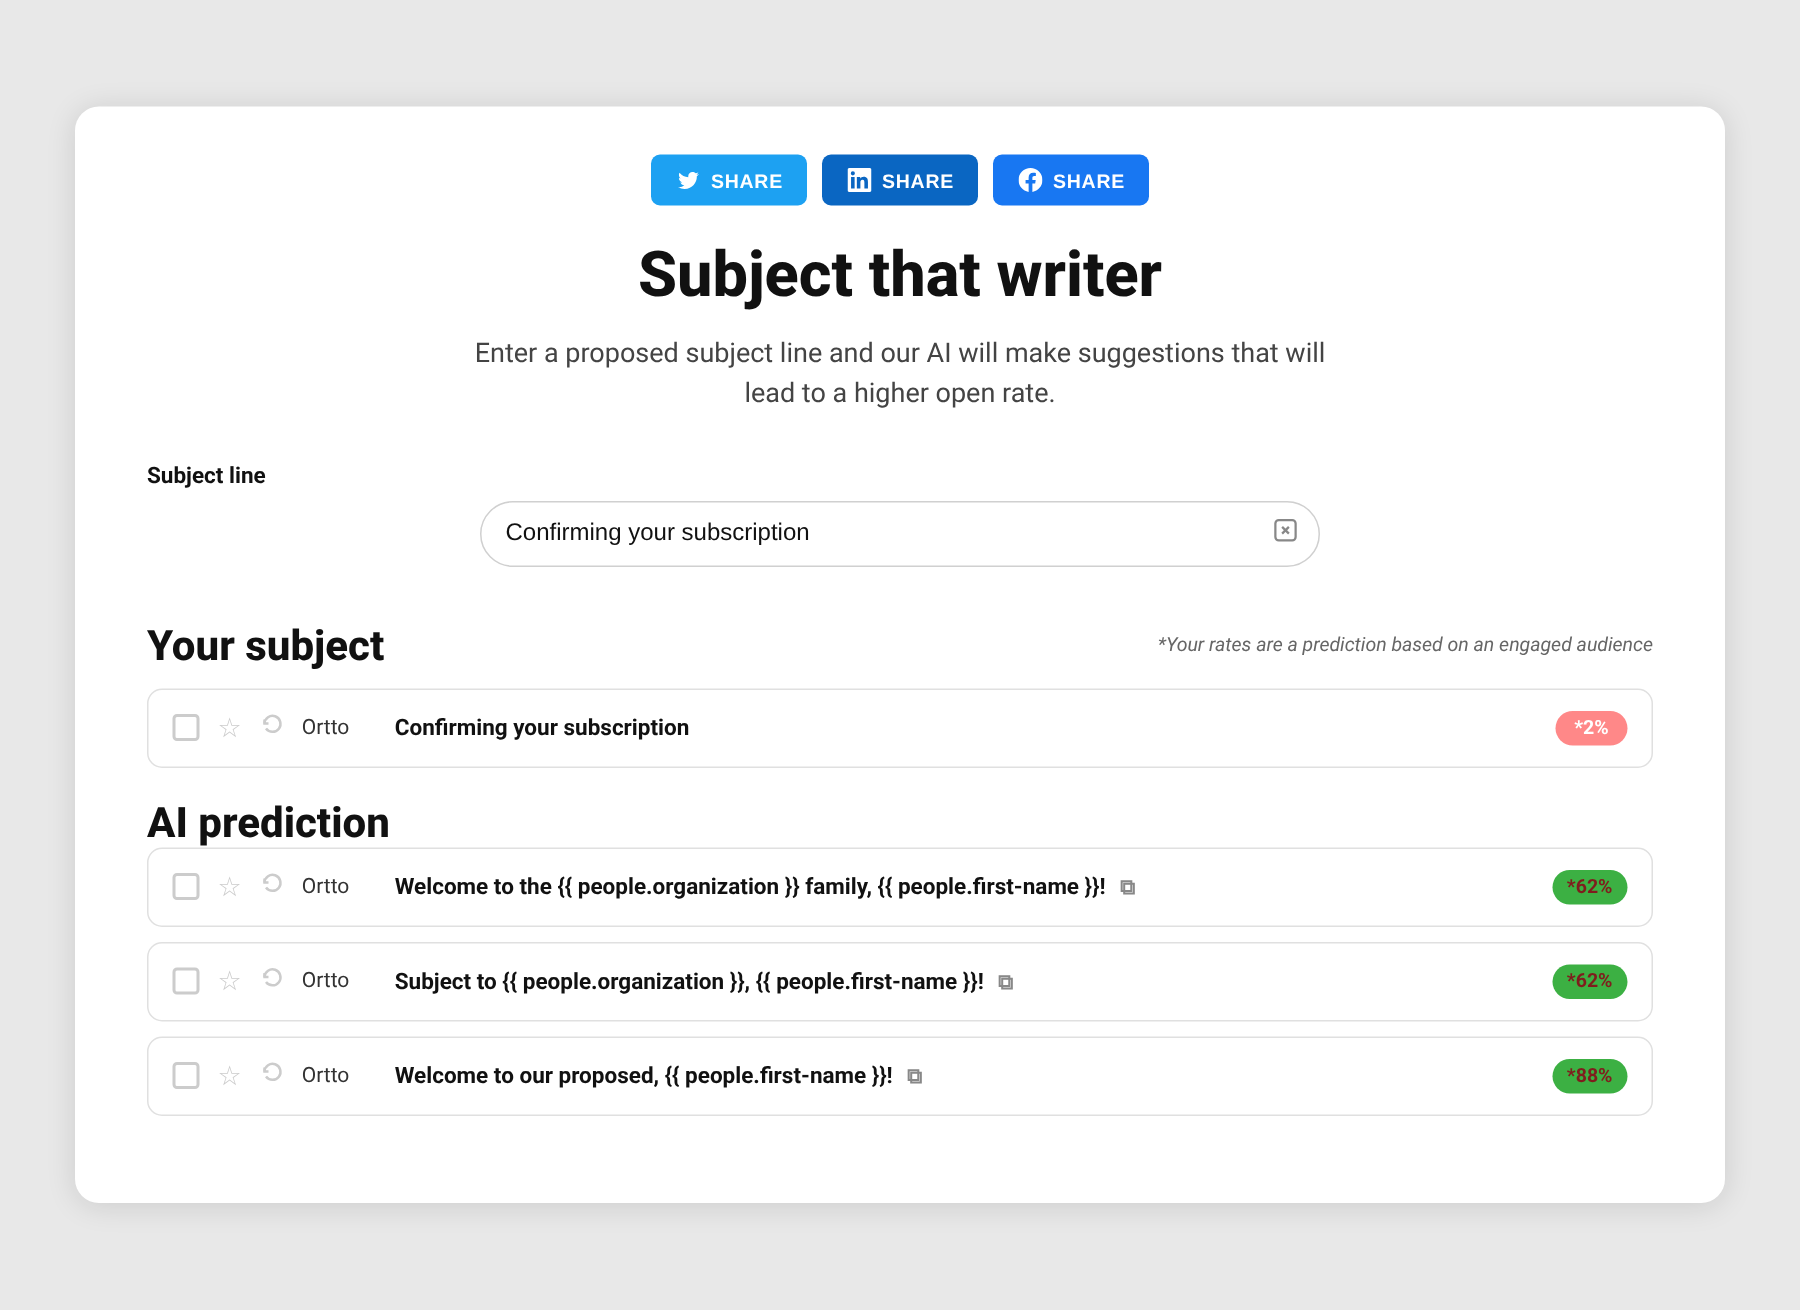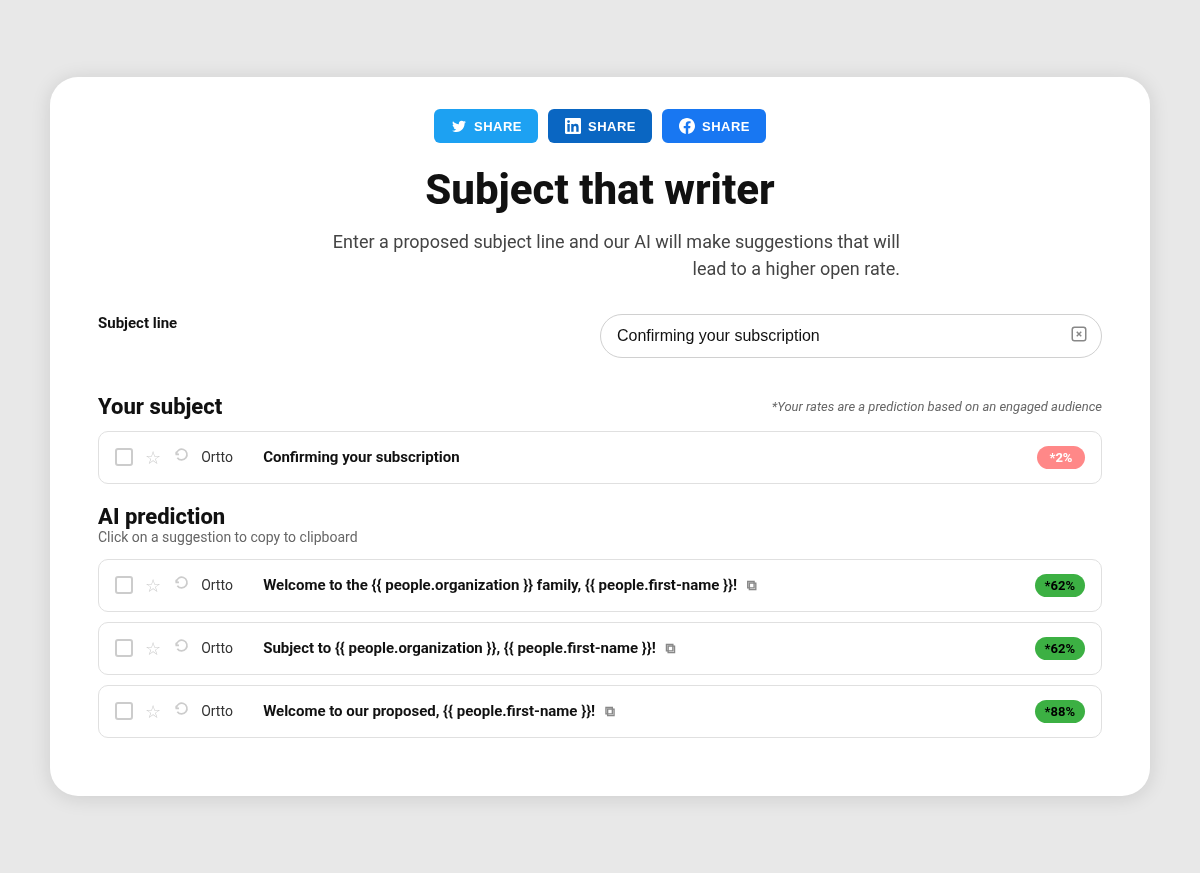--- a/index.html
+++ b/index.html
@@ -14,7 +14,7 @@
     }
     .card {
       background: #fff;
-      border-radius: 28px;
+      border-radius: 16px;
       width: 1100px;
       max-width: 100%;
       padding: 32px 48px 48px;

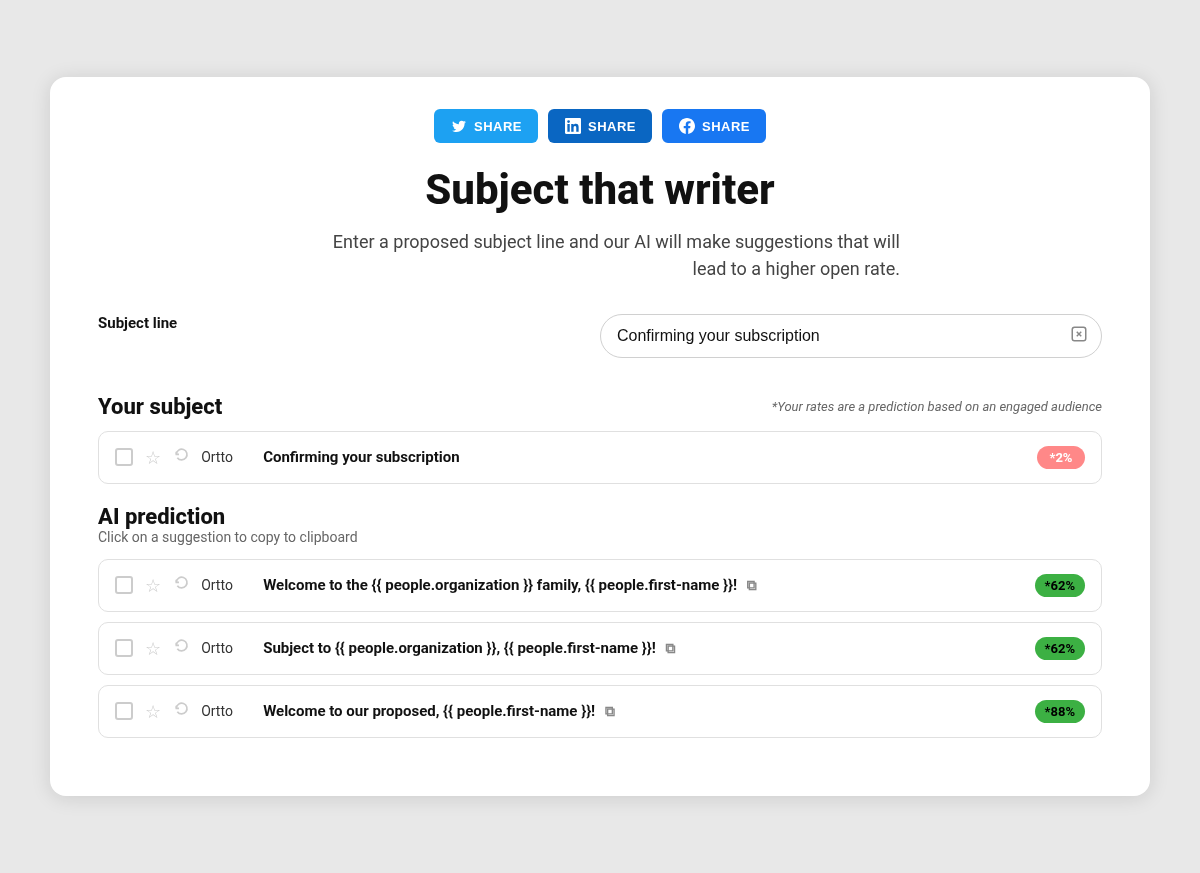--- a/index.html
+++ b/index.html
@@ -60,7 +60,7 @@
       line-height: 1.1;
     }
     .page-subtitle {
-      text-align: right;
+      text-align: center;
       font-size: 18px;
       color: #444;
       max-width: 600px;

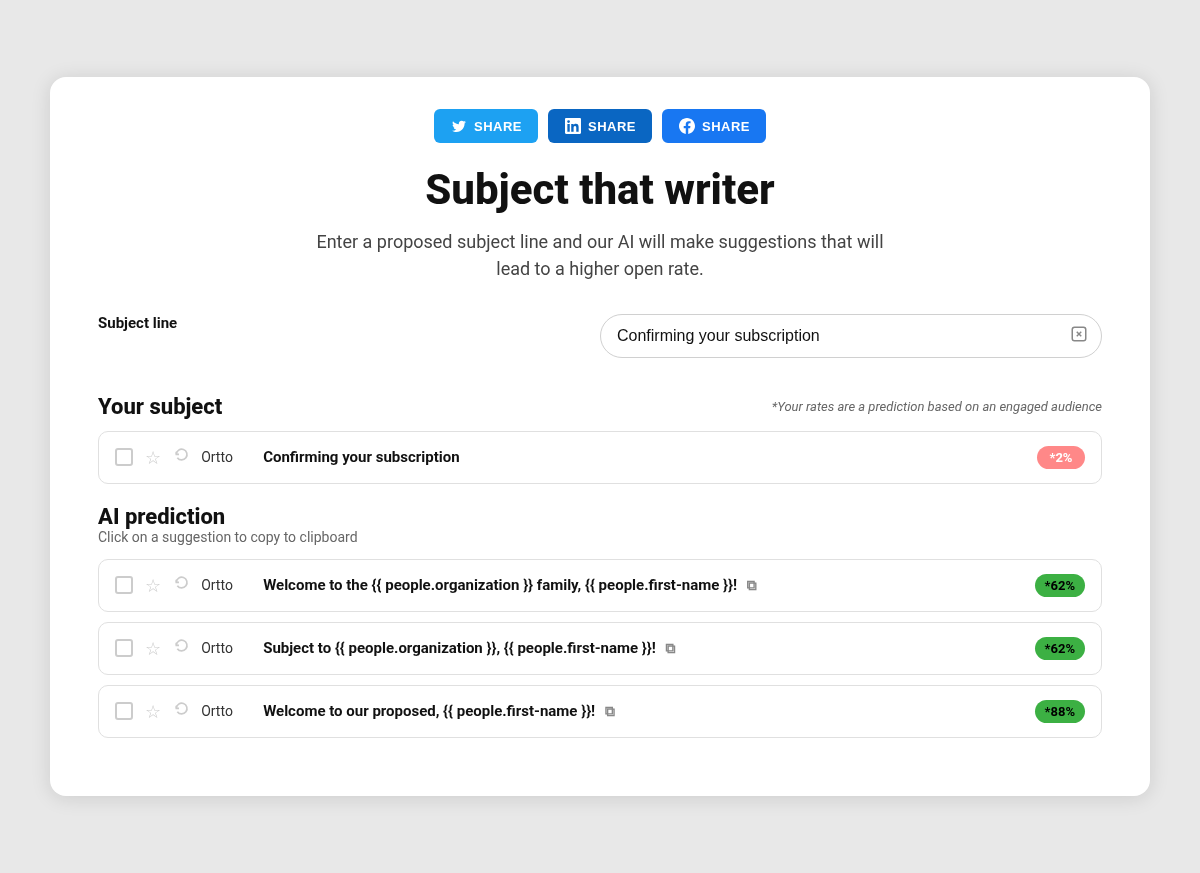--- a/index.html
+++ b/index.html
@@ -70,7 +70,7 @@
     
     .input-section {
       display: flex;
-      flex-direction: row;
+      flex-direction: column;
       align-items: center;
       margin-bottom: 36px;
     }

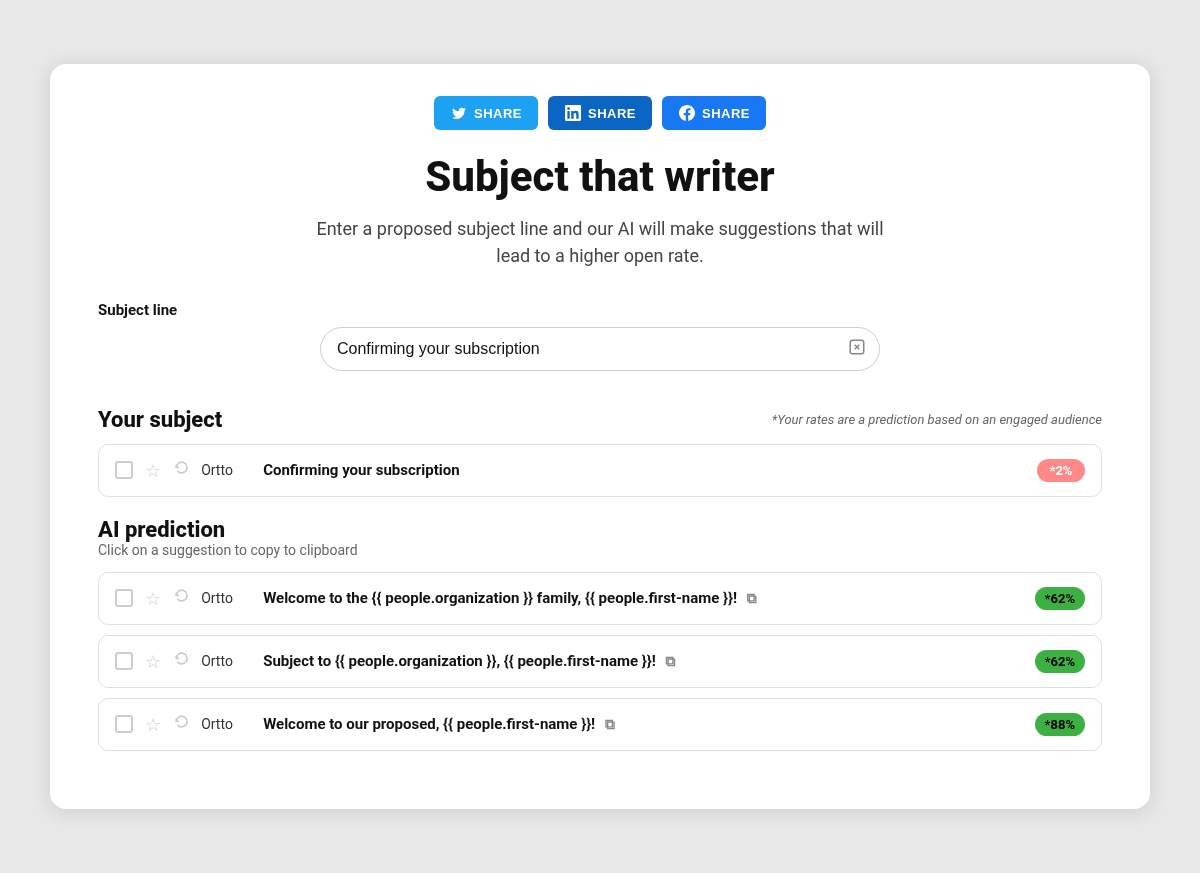--- a/index.html
+++ b/index.html
@@ -115,7 +115,7 @@
       margin-bottom: 12px;
     }
     .section-title {
-      font-size: 22px;
+      font-size: 28px;
       font-weight: 800;
       color: #111;
     }

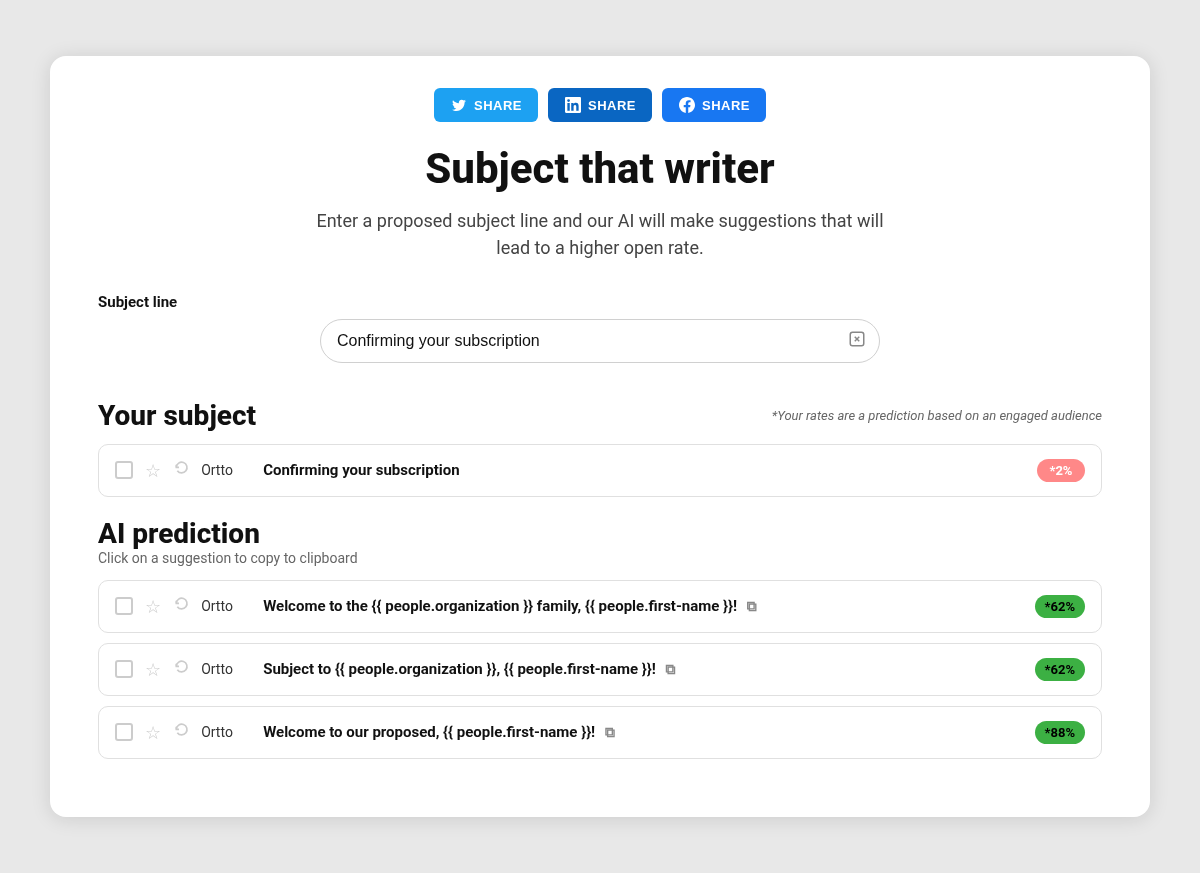--- a/index.html
+++ b/index.html
@@ -268,7 +268,6 @@
 
   <div>
     <h2 class="section-title">AI prediction</h2>
-    <p class="section-subtitle">Click on a suggestion to copy to clipboard</p>
 
     <div class="result-row">
       <div class="row-checkbox"></div>

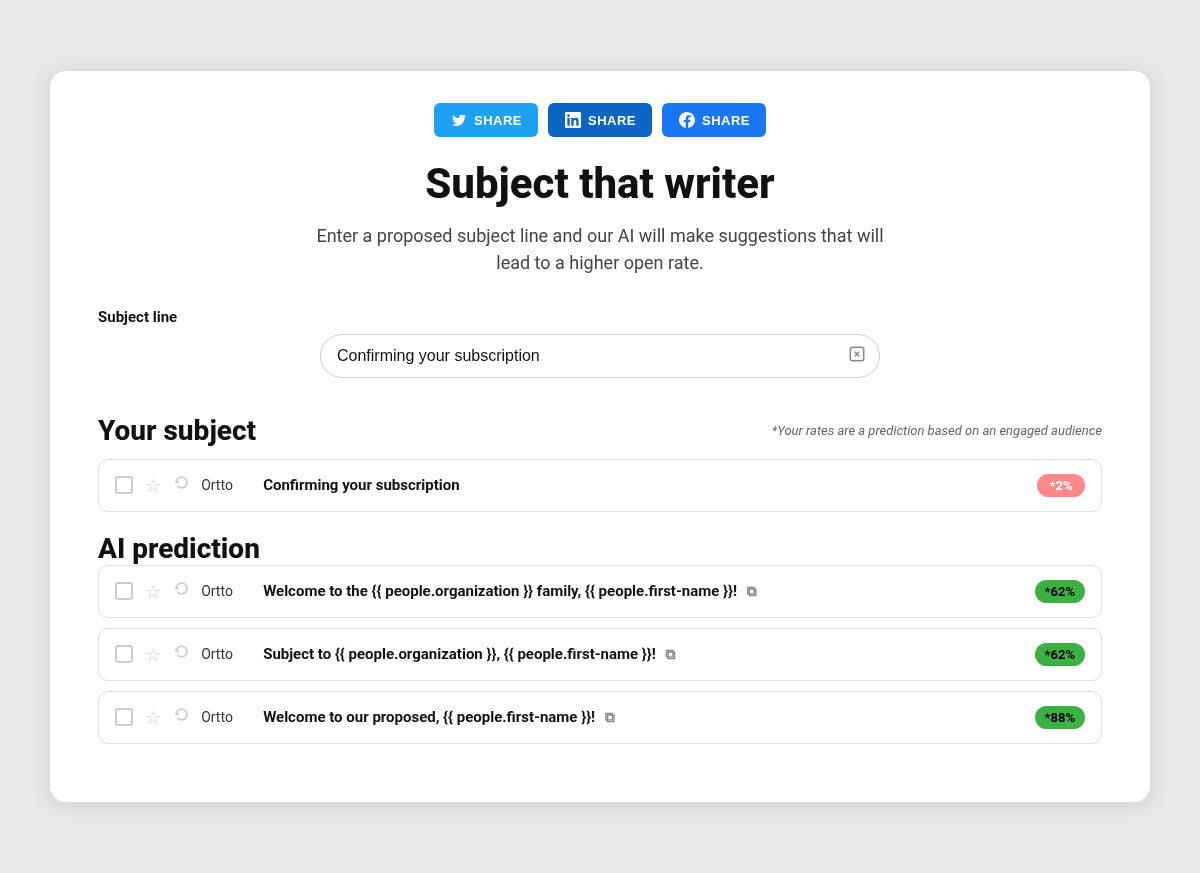--- a/index.html
+++ b/index.html
@@ -184,7 +184,7 @@
       border-radius: 12px;
       font-size: 13px;
       font-weight: 700;
-      color: #000000;
+      color: #7f1d1d;
       flex-shrink: 0;
       min-width: 48px;
       text-align: center;

